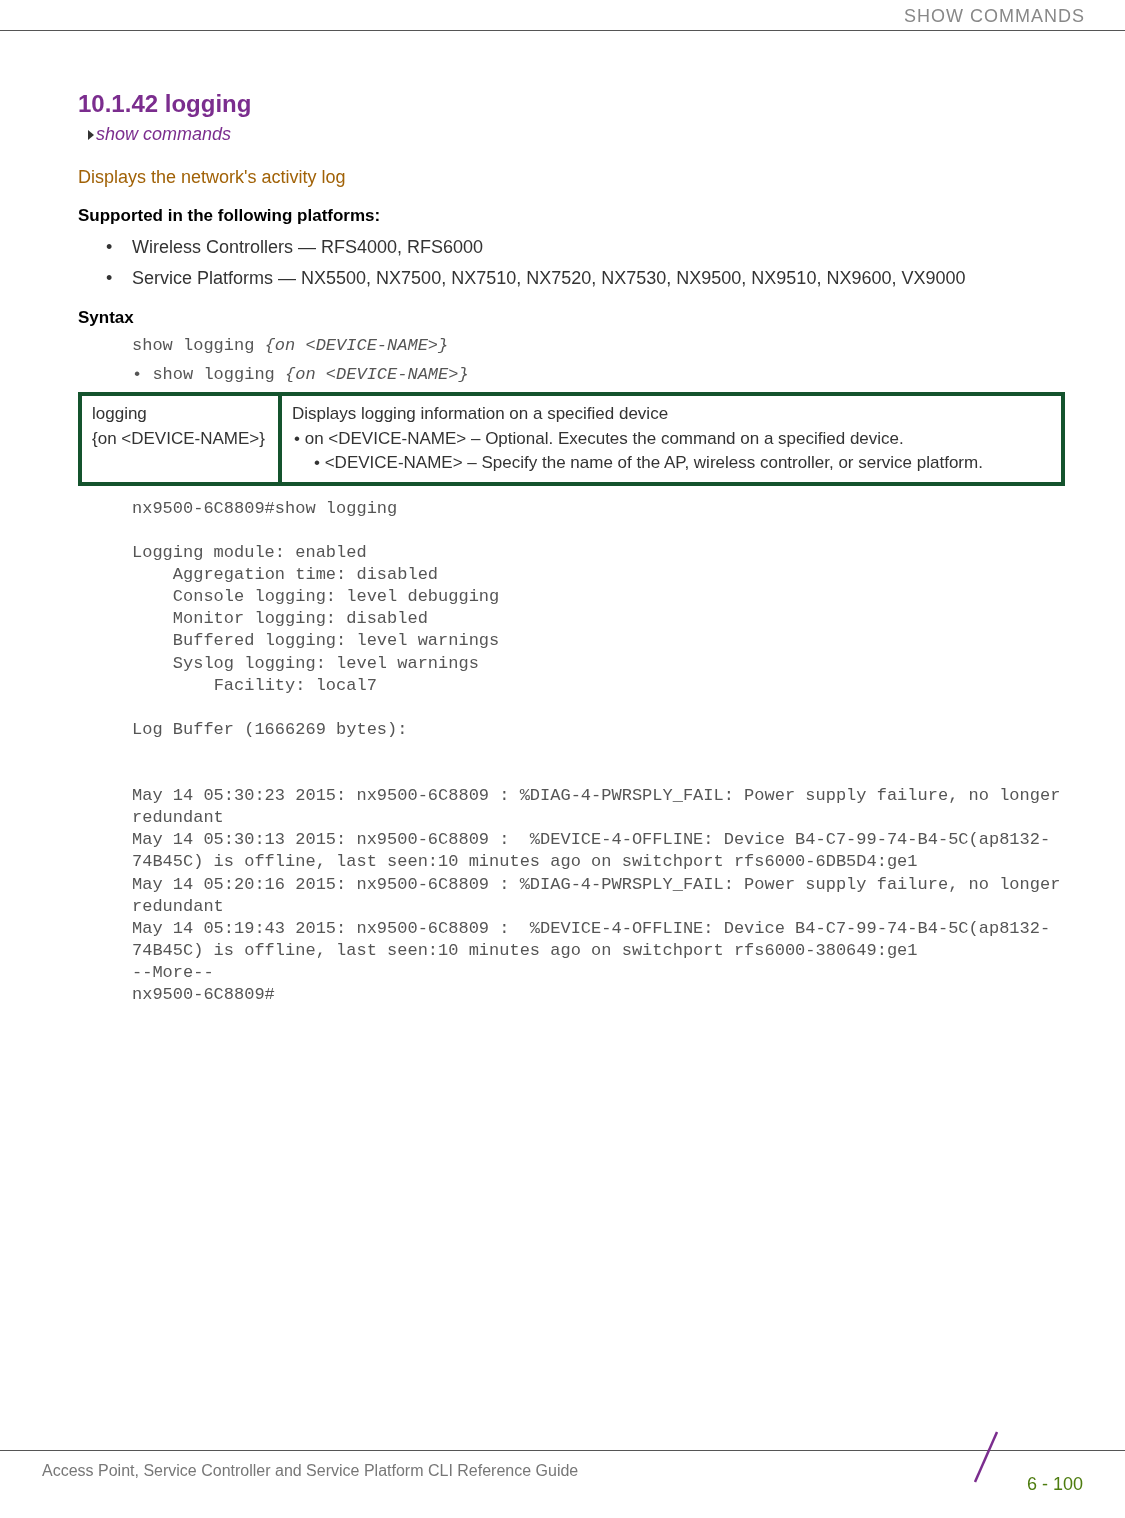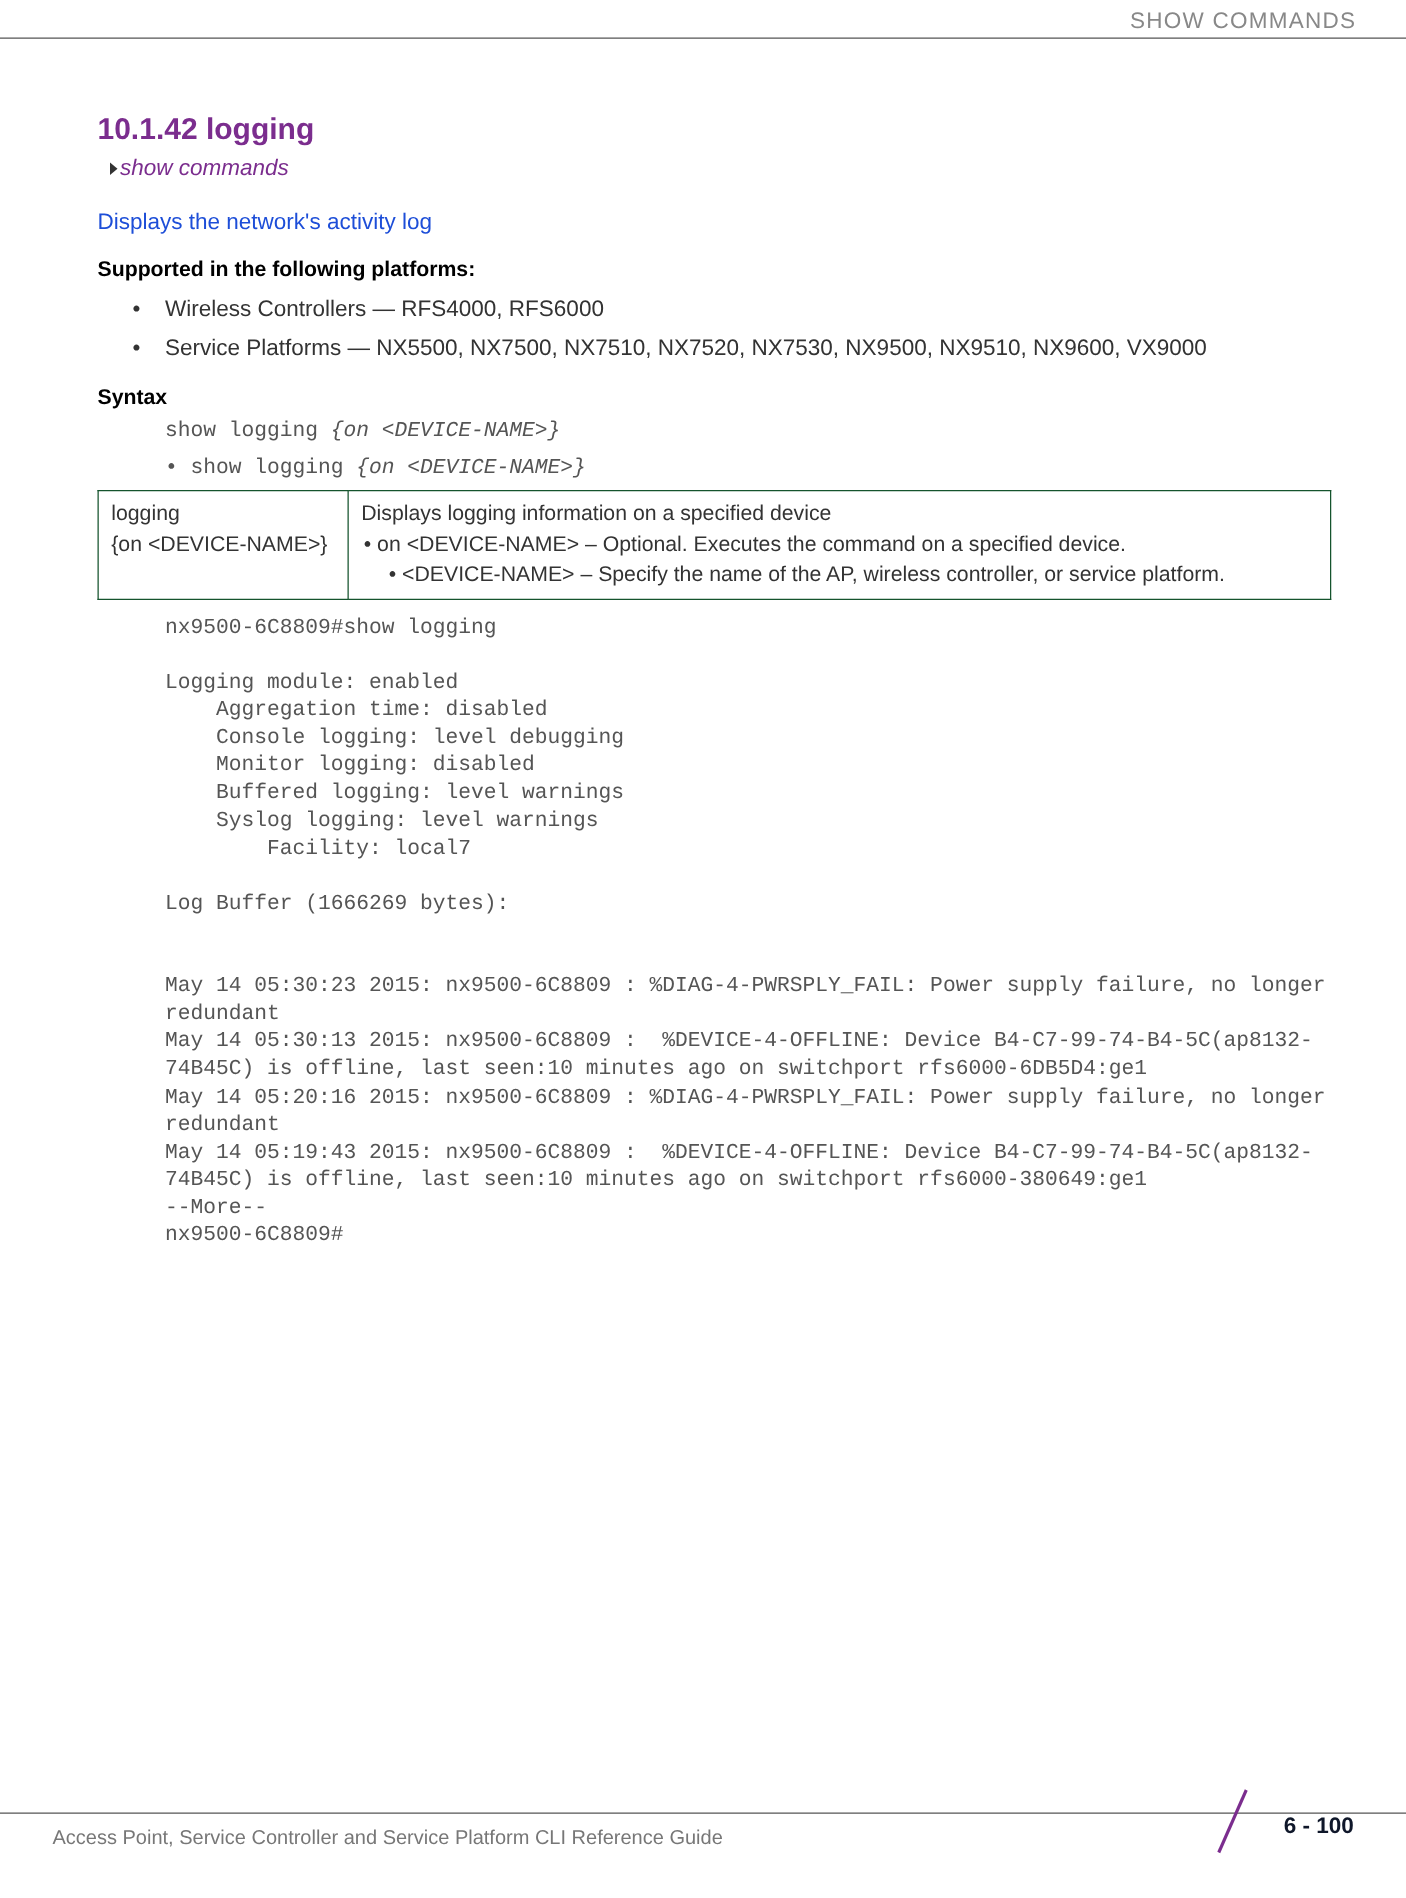--- a/index.html
+++ b/index.html
@@ -67,7 +67,7 @@
       font-size: 18px;
       font-weight: 300;
       margin-bottom: 18px;
-      color: #1d4ed8;
+      color: #a16207;
     }
     .subheading {
       font-weight: bold;

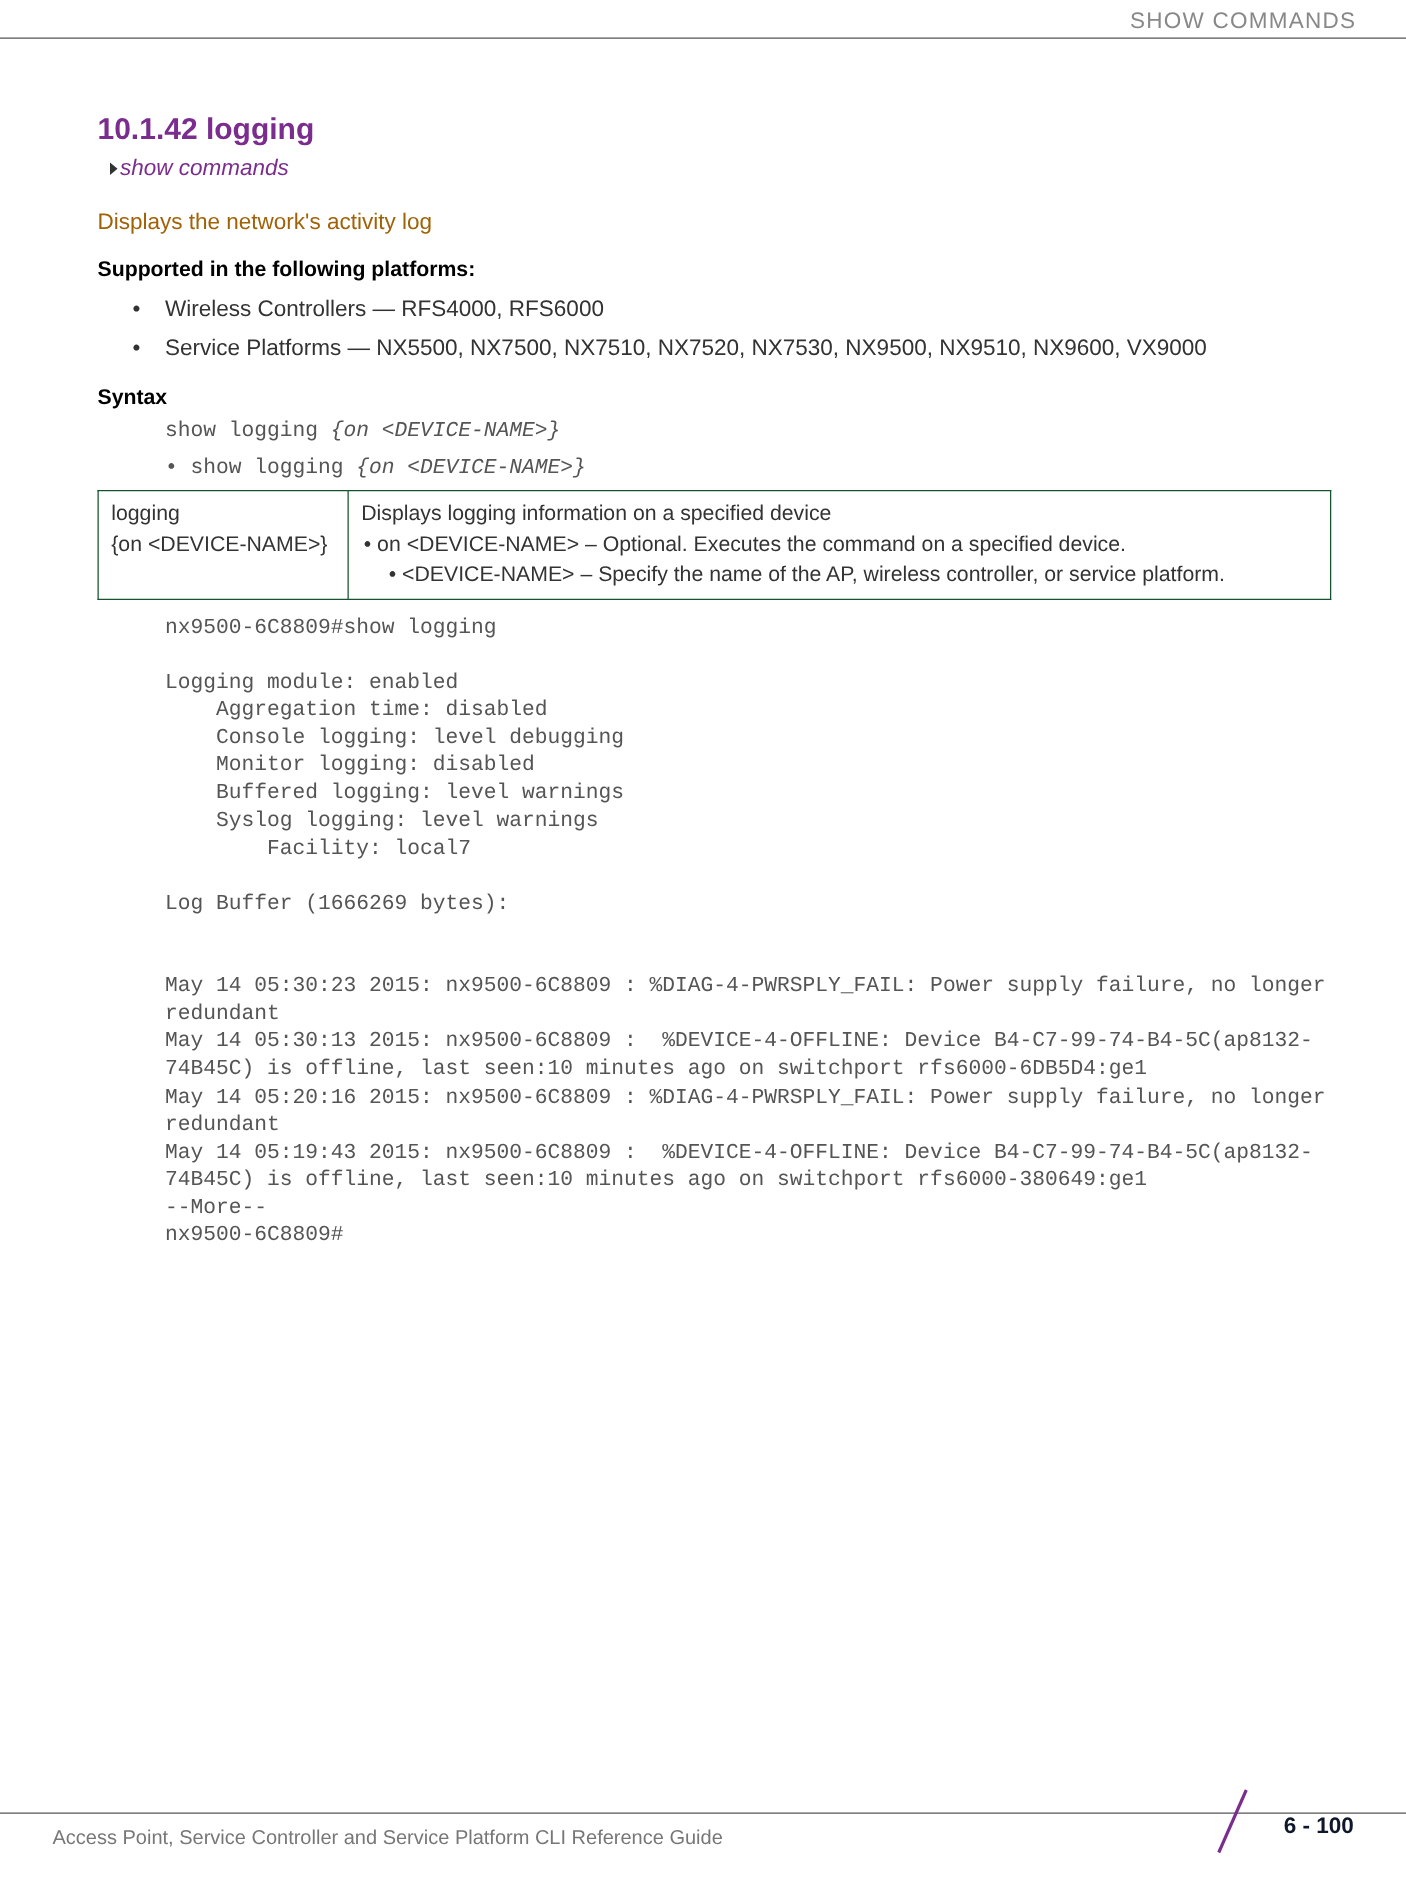--- a/index.html
+++ b/index.html
@@ -117,7 +117,7 @@
       margin-bottom: 12px;
     }
     .param-table td {
-      border: 1px solid #14532d;
+      border: 4px solid #14532d;
       padding: 6px 10px;
       font-size: 17px;
       font-weight: 300;

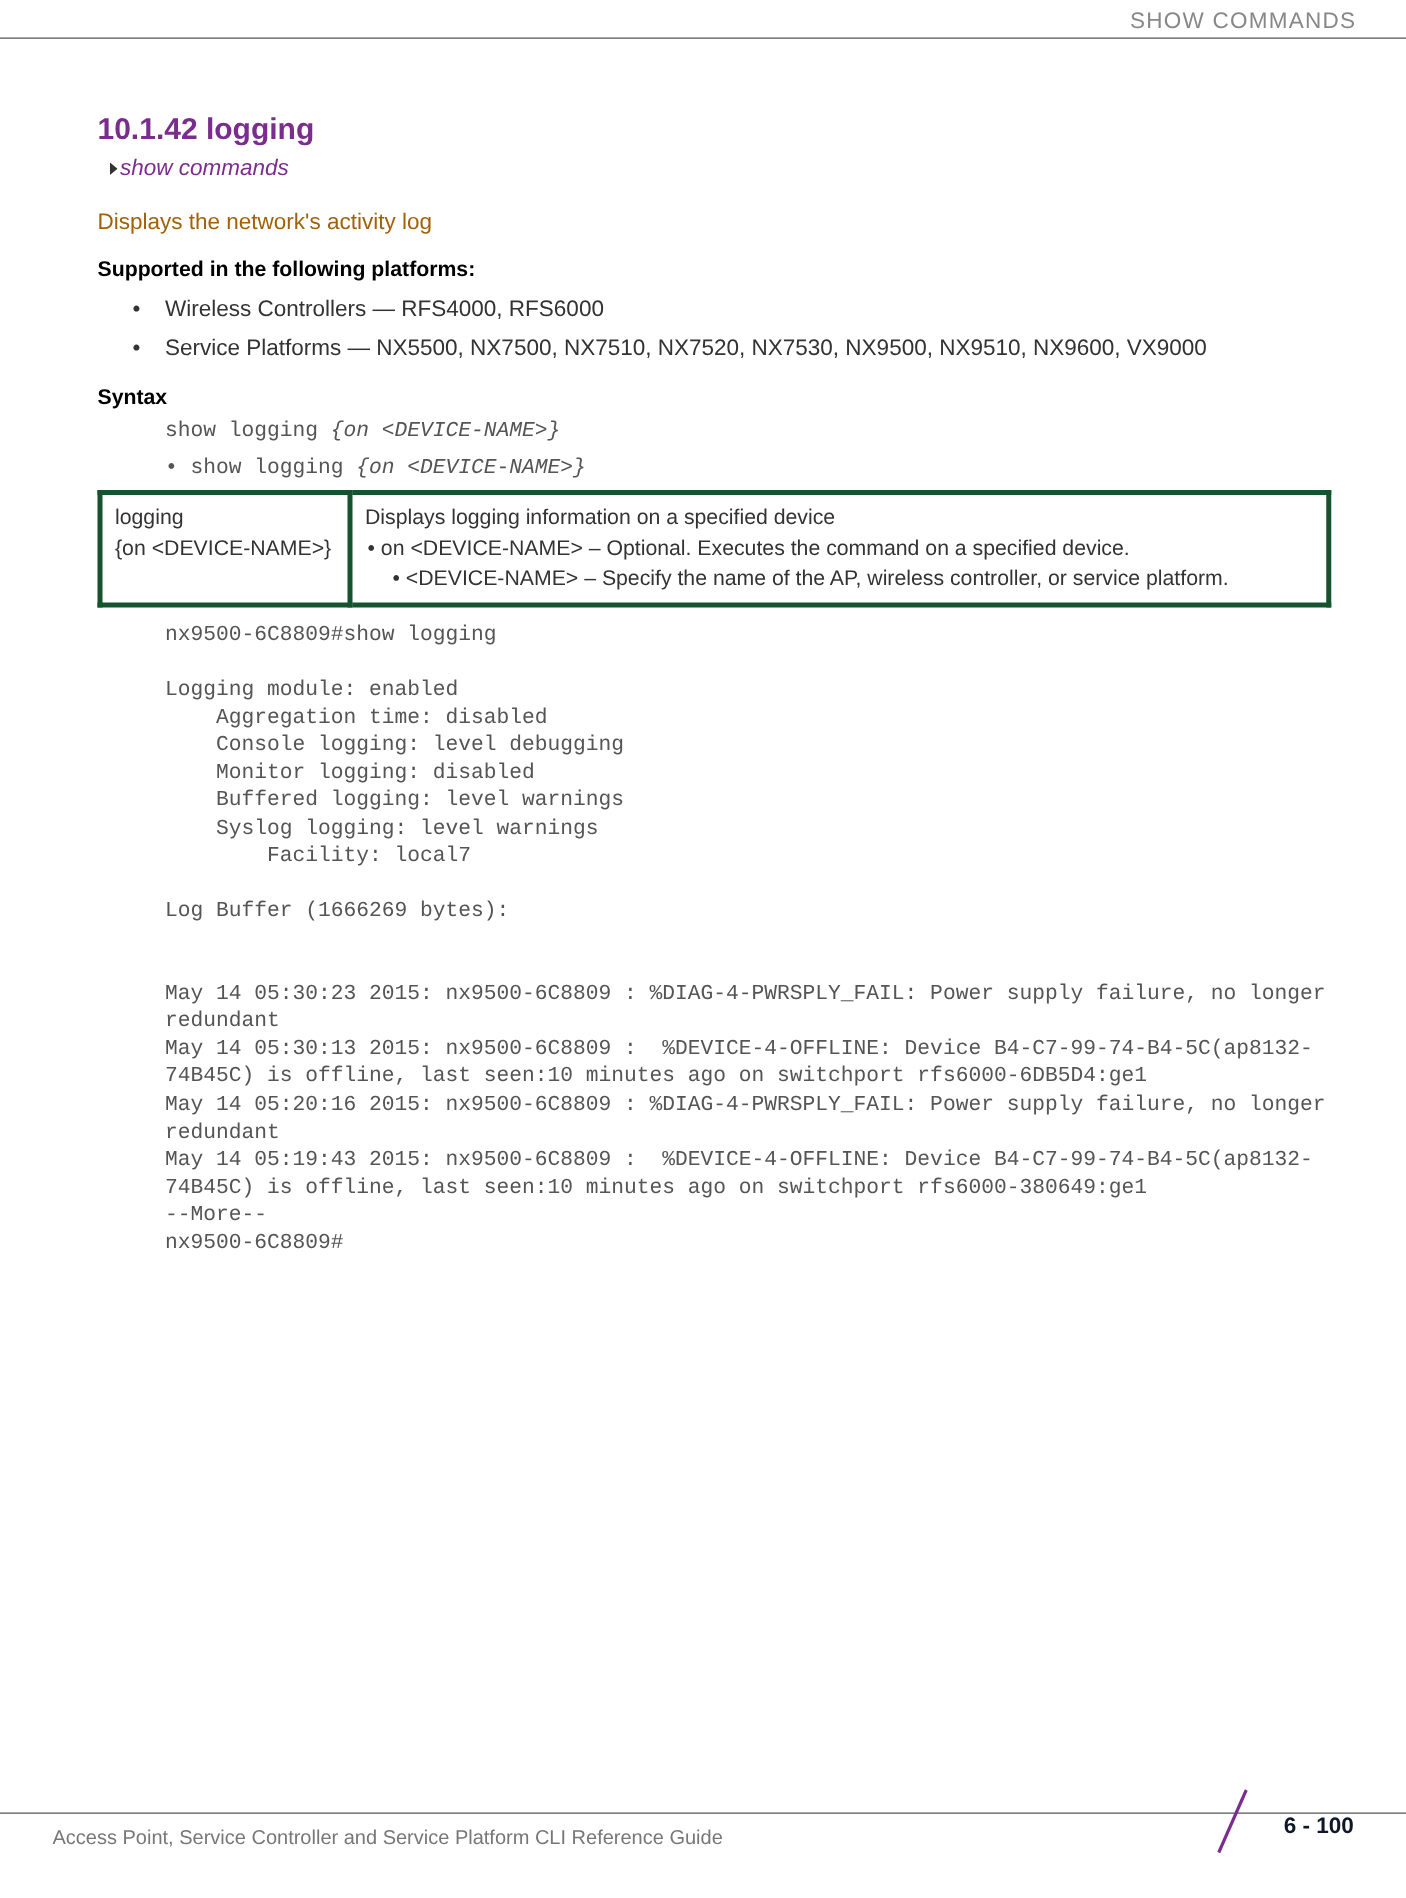--- a/index.html
+++ b/index.html
@@ -168,10 +168,10 @@
     .footer-right {
       position: absolute;
       right: 42px;
-      top: 0;
-      font-size: 18px;
-      color: #0f172a;
-      font-weight: 700;
+      top: 24px;
+      font-size: 18px;
+      color: #4d7c0f;
+      font-weight: 400;
     }
     .slash-icon {
       position: absolute;

